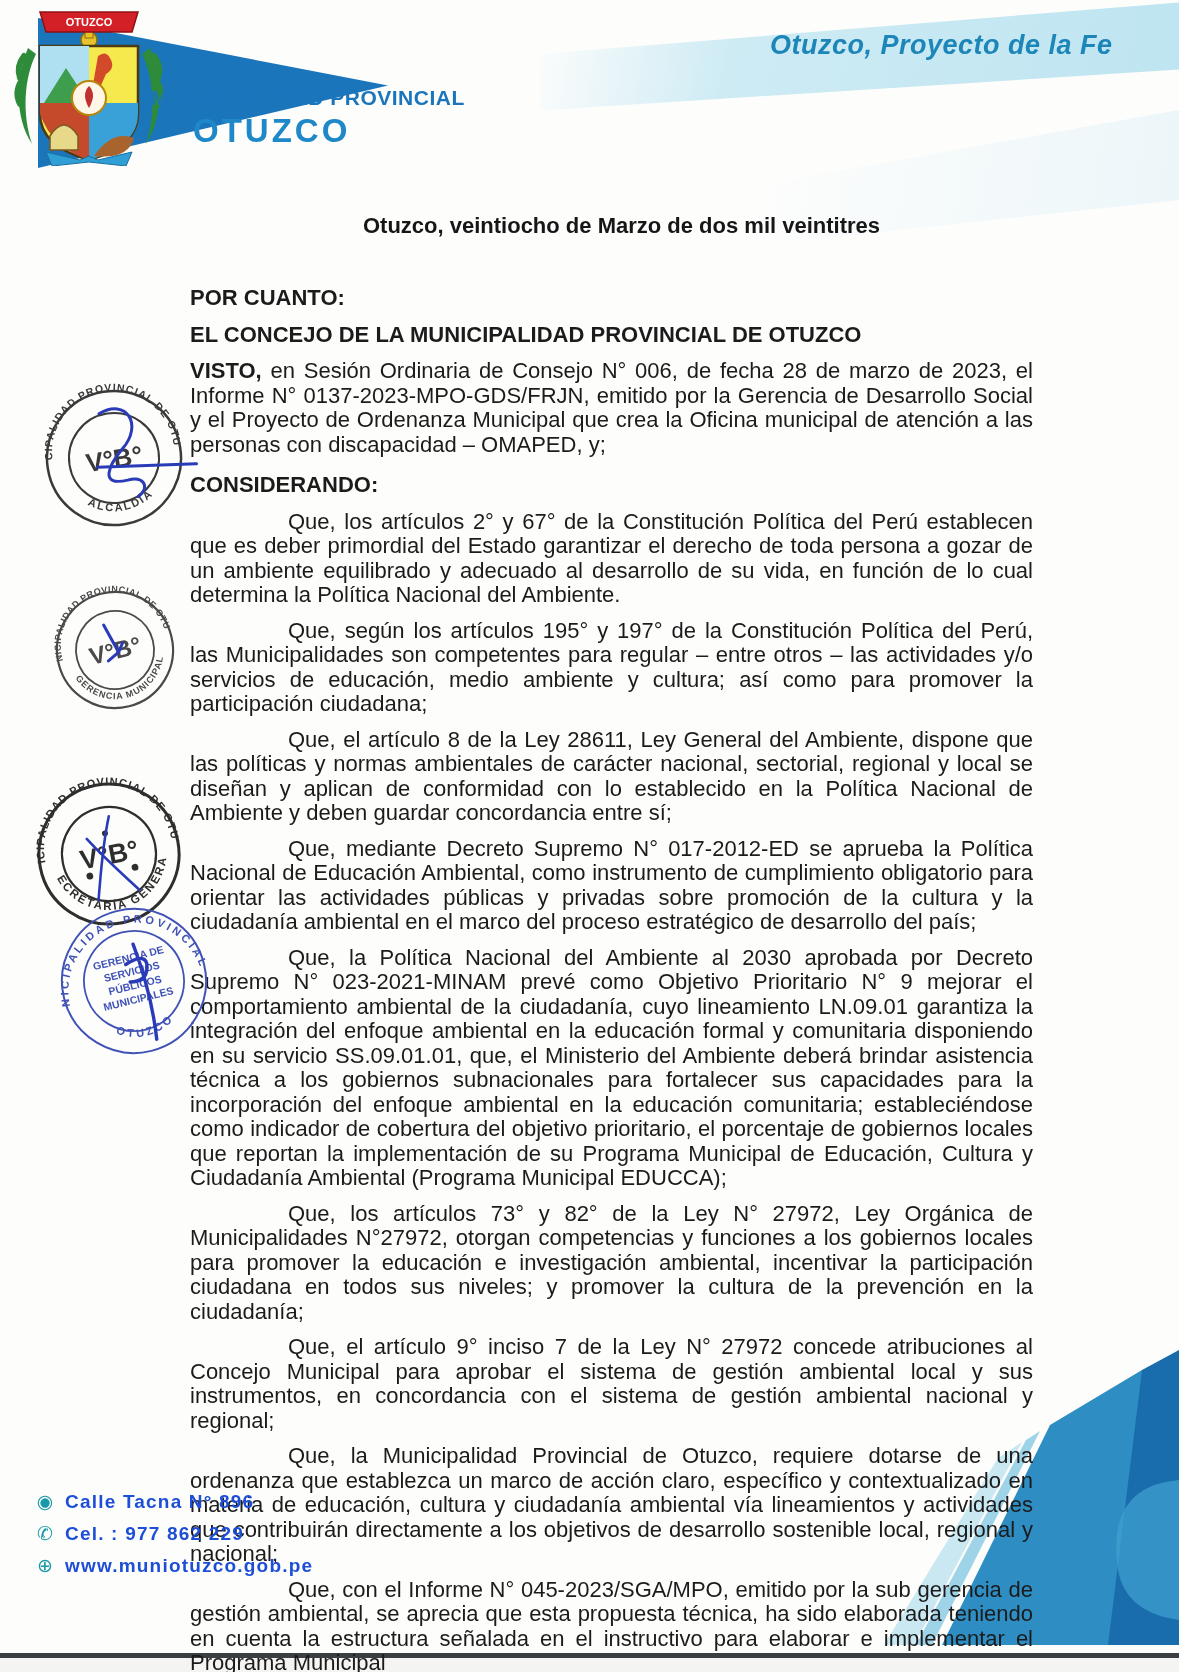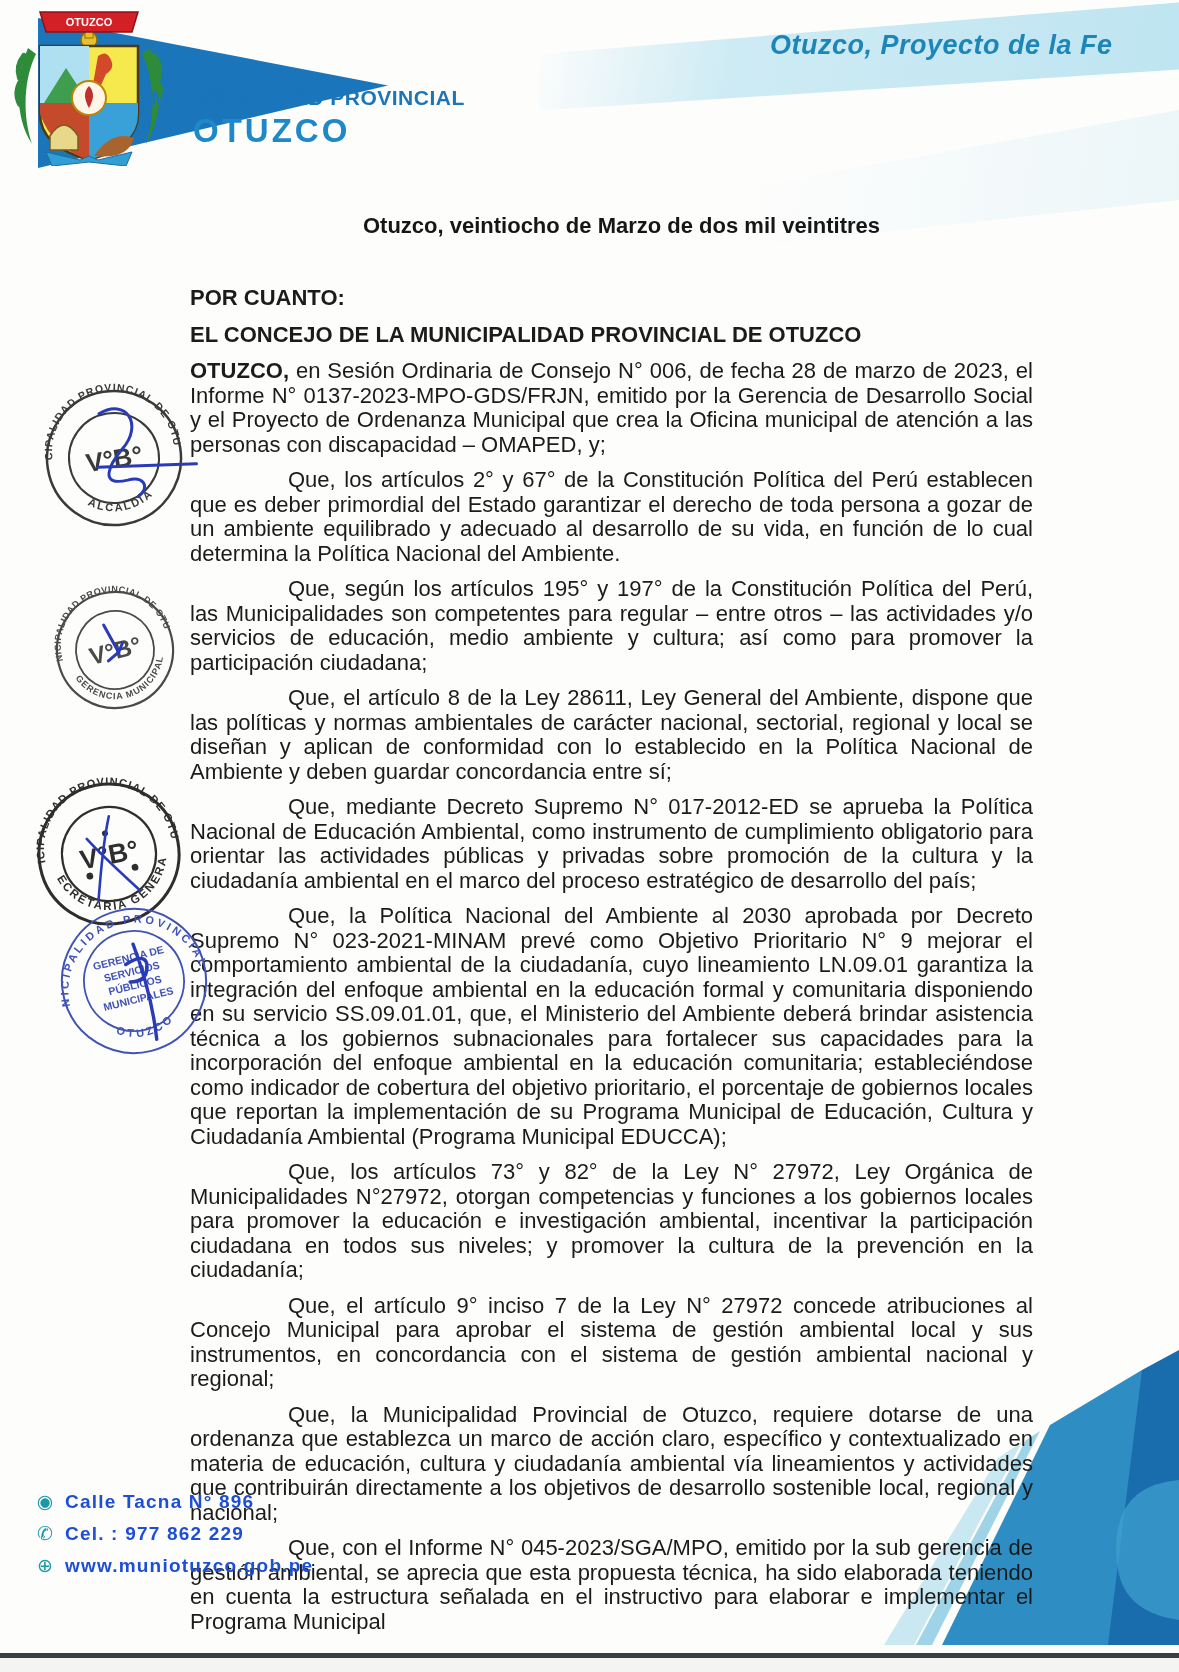--- a/index.html
+++ b/index.html
@@ -113,7 +113,7 @@
   <div class="body-col">
     <p class="head-line">POR CUANTO:</p>
     <p class="head-line">EL CONCEJO DE LA MUNICIPALIDAD PROVINCIAL DE OTUZCO</p>
-    <p><span class="b">OTUZCO,</span><span> en Sesión Ordinaria de Consejo N° 006, de fecha 28 de marzo de 2023, el Informe N° 0137-2023-MPO-GDS/FRJN, emitido por la Gerencia de Desarrollo Social y el Proyecto de Ordenanza Municipal que crea la Oficina municipal de atención a las personas con discapacidad – OMAPED, y;</span></p>
+    <p><span class="b">VISTO,</span><span> en Sesión Ordinaria de Consejo N° 006, de fecha 28 de marzo de 2023, el Informe N° 0137-2023-MPO-GDS/FRJN, emitido por la Gerencia de Desarrollo Social y el Proyecto de Ordenanza Municipal que crea la Oficina municipal de atención a las personas con discapacidad – OMAPED, y;</span></p>
     <p class="indent">Que, los artículos 2° y 67° de la Constitución Política del Perú establecen que es deber primordial del Estado garantizar el derecho de toda persona a gozar de un ambiente equilibrado y adecuado al desarrollo de su vida, en función de lo cual determina la Política Nacional del Ambiente.</p>
     <p class="indent">Que, según los artículos 195° y 197° de la Constitución Política del Perú, las Municipalidades son competentes para regular – entre otros – las actividades y/o servicios de educación, medio ambiente y cultura; así como para promover la participación ciudadana;</p>
     <p class="indent">Que, el artículo 8 de la Ley 28611, Ley General del Ambiente, dispone que las políticas y normas ambientales de carácter nacional, sectorial, regional y local se diseñan y aplican de conformidad con lo establecido en la Política Nacional de Ambiente y deben guardar concordancia entre sí;</p>

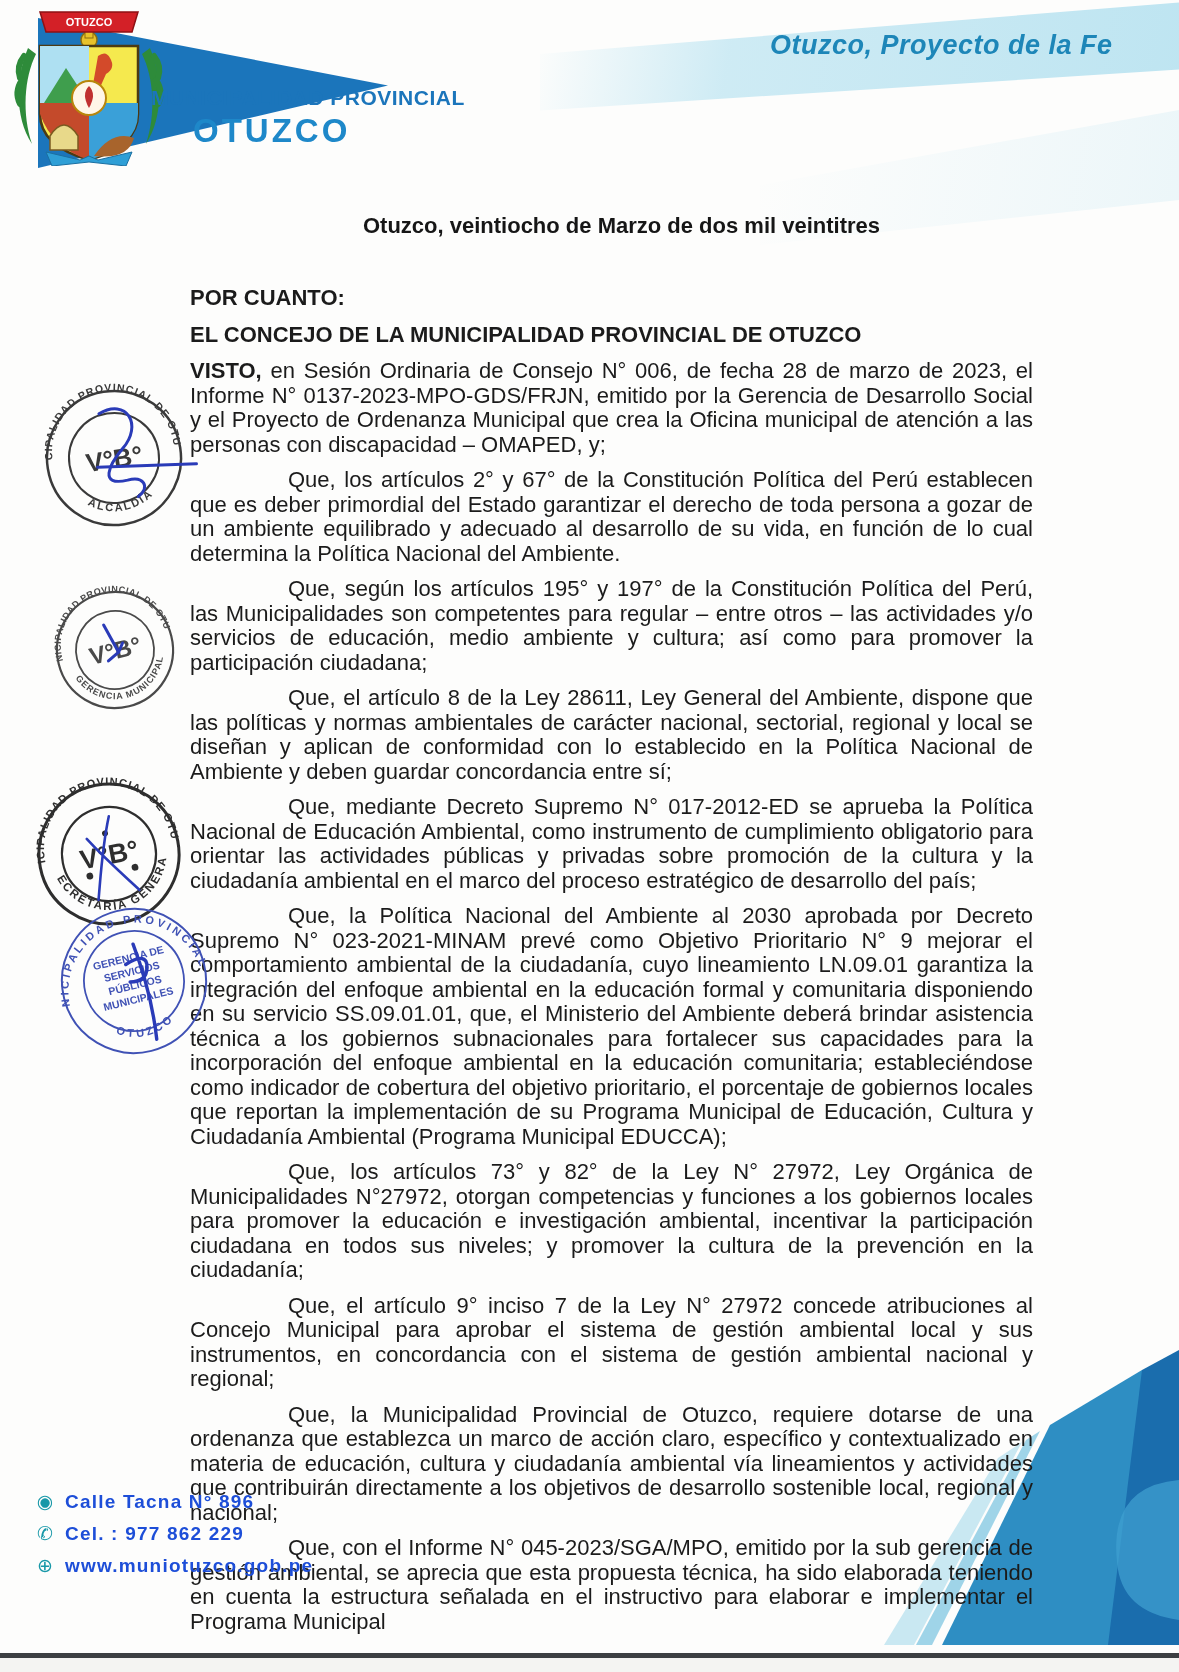--- a/index.html
+++ b/index.html
@@ -114,6 +114,7 @@
     <p class="head-line">POR CUANTO:</p>
     <p class="head-line">EL CONCEJO DE LA MUNICIPALIDAD PROVINCIAL DE OTUZCO</p>
     <p><span class="b">VISTO,</span><span> en Sesión Ordinaria de Consejo N° 006, de fecha 28 de marzo de 2023, el Informe N° 0137-2023-MPO-GDS/FRJN, emitido por la Gerencia de Desarrollo Social y el Proyecto de Ordenanza Municipal que crea la Oficina municipal de atención a las personas con discapacidad – OMAPED, y;</span></p>
+    <p class="head-line considerando">CONSIDERANDO:</p>
     <p class="indent">Que, los artículos 2° y 67° de la Constitución Política del Perú establecen que es deber primordial del Estado garantizar el derecho de toda persona a gozar de un ambiente equilibrado y adecuado al desarrollo de su vida, en función de lo cual determina la Política Nacional del Ambiente.</p>
     <p class="indent">Que, según los artículos 195° y 197° de la Constitución Política del Perú, las Municipalidades son competentes para regular – entre otros – las actividades y/o servicios de educación, medio ambiente y cultura; así como para promover la participación ciudadana;</p>
     <p class="indent">Que, el artículo 8 de la Ley 28611, Ley General del Ambiente, dispone que las políticas y normas ambientales de carácter nacional, sectorial, regional y local se diseñan y aplican de conformidad con lo establecido en la Política Nacional de Ambiente y deben guardar concordancia entre sí;</p>

